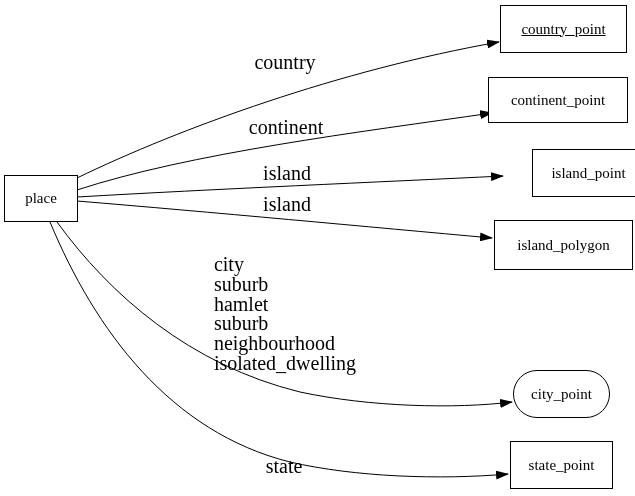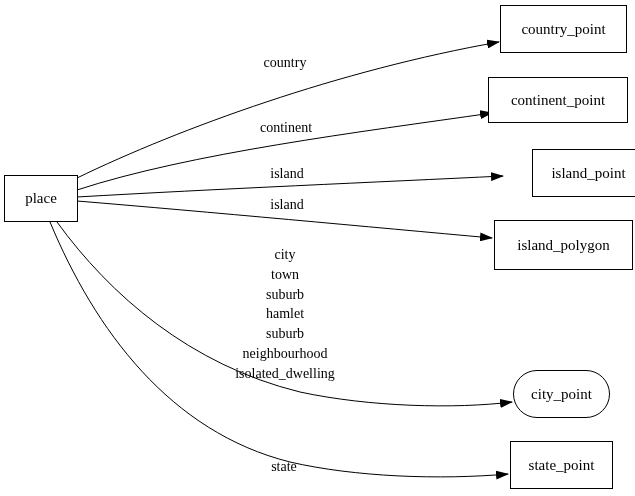--- a/index.html
+++ b/index.html
@@ -72,7 +72,7 @@
     <span>place</span>
   </div>
 
-  <div class="node" style="left:500px; top:5px; width:127px; height:48px;">
+  <div class="node" style="left:500px; top:5px; width:127px; height:48px;text-decoration:underline;">
     <span>country_point</span>
   </div>
 

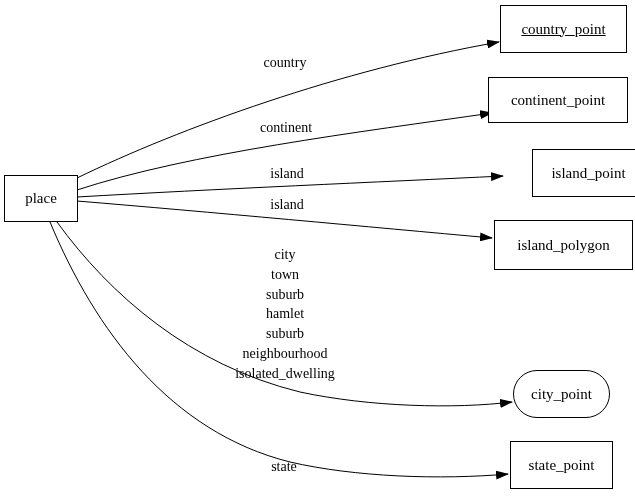--- a/index.html
+++ b/index.html
@@ -42,9 +42,8 @@
   .edge-label {
     position: absolute;
     transform: translate(-50%, -50%);
-    font-size: 14px;
+    font-size: 20px;
     white-space: nowrap;
-    text-align: center;
     line-height: 19.8px;
     background: transparent;
   }

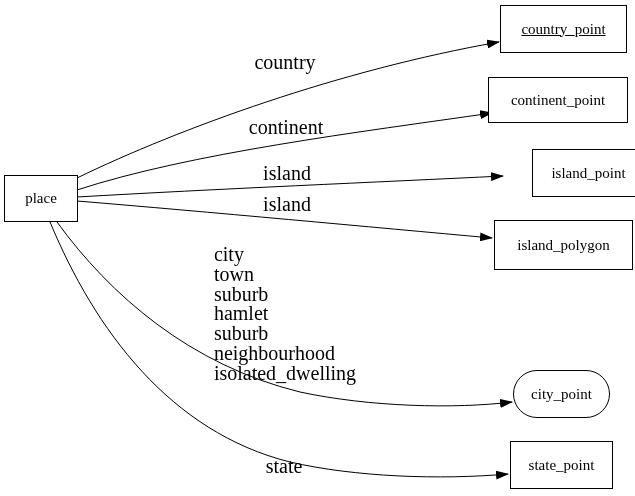--- a/index.html
+++ b/index.html
@@ -105,7 +105,6 @@
 
   <div class="edge-label" style="left:285px; top:314px;">
     <div>city</div>
-    <div>town</div>
     <div>suburb</div>
     <div>hamlet</div>
     <div>suburb</div>

